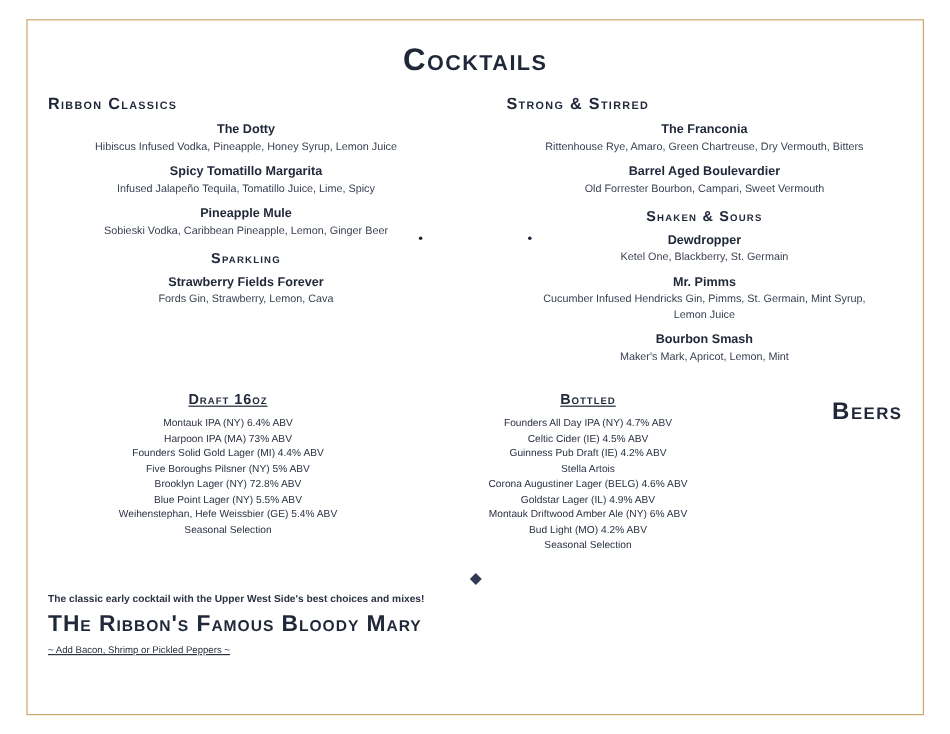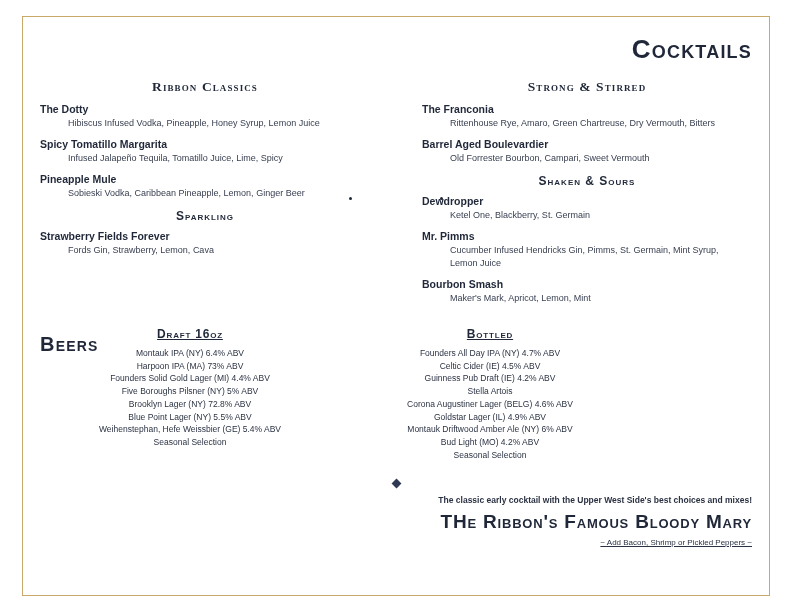--- a/index.html
+++ b/index.html
@@ -39,7 +39,7 @@
     height: 564px;
   }
   .title {
-    text-align: right;
+    text-align: center;
     font-size: 26px;
     font-weight: bold;
     letter-spacing: 1.2px;

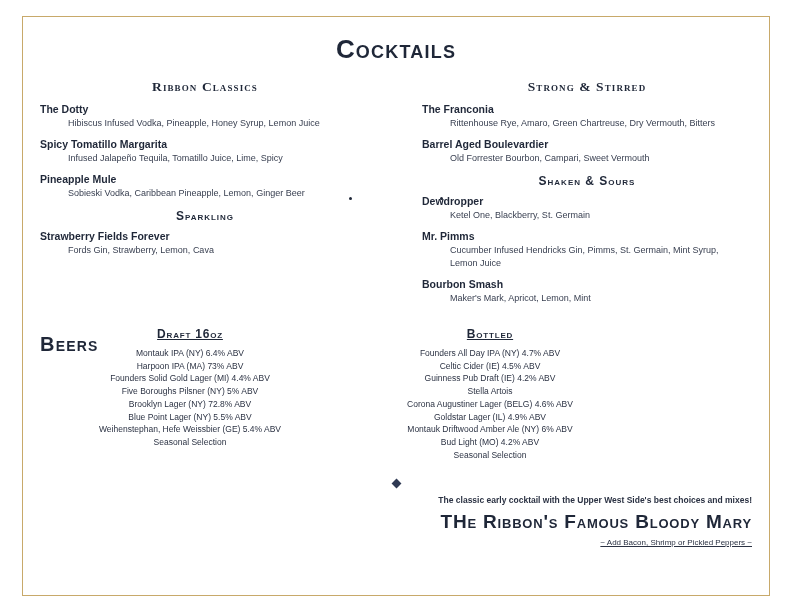--- a/index.html
+++ b/index.html
@@ -48,14 +48,13 @@
     font-variant: small-caps;
   }
   .section-title {
-    text-align: center;
+    text-align: left;
     font-size: 13.5px;
     font-weight: bold;
     letter-spacing: 1.1px;
     color: #1f2738;
     font-variant: small-caps;
     margin-bottom: 8px;
-    font-family: Liberation Serif, serif;
   }
   .columns {
     display: flex;

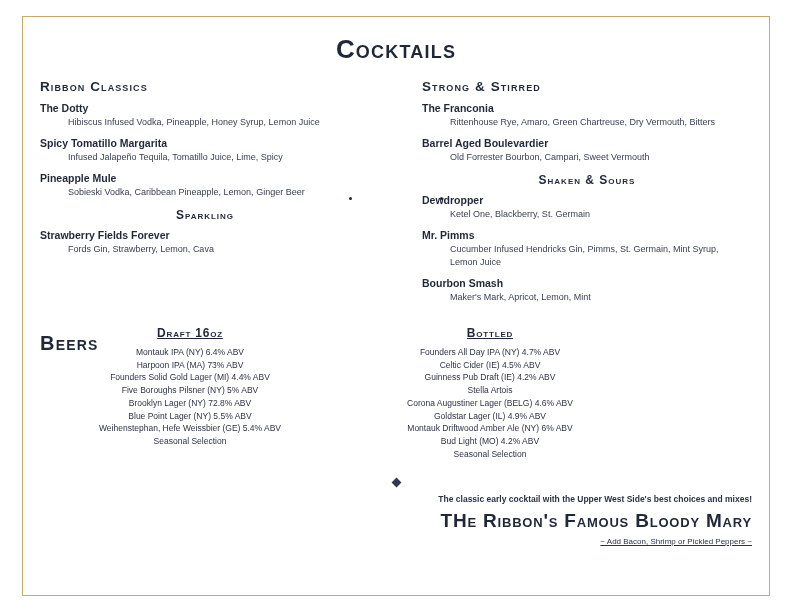--- a/index.html
+++ b/index.html
@@ -65,6 +65,7 @@
     width: 330px;
   }
   .item {
+    text-align: center;
     margin-bottom: 9px;
   }
   .item-name {

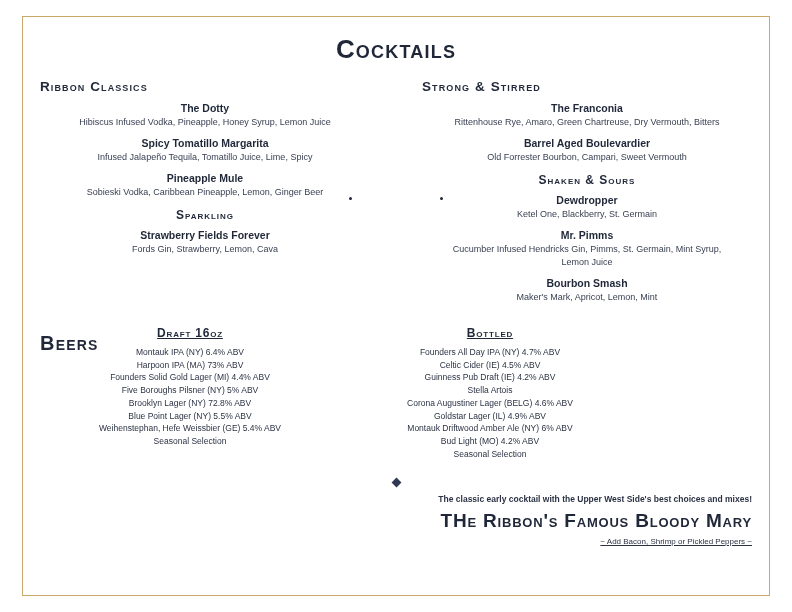--- a/index.html
+++ b/index.html
@@ -111,7 +111,7 @@
     position: relative;
   }
   .beers-title {
-    text-align: left;
+    text-align: right;
     font-size: 20px;
     font-weight: bold;
     letter-spacing: 1.2px;

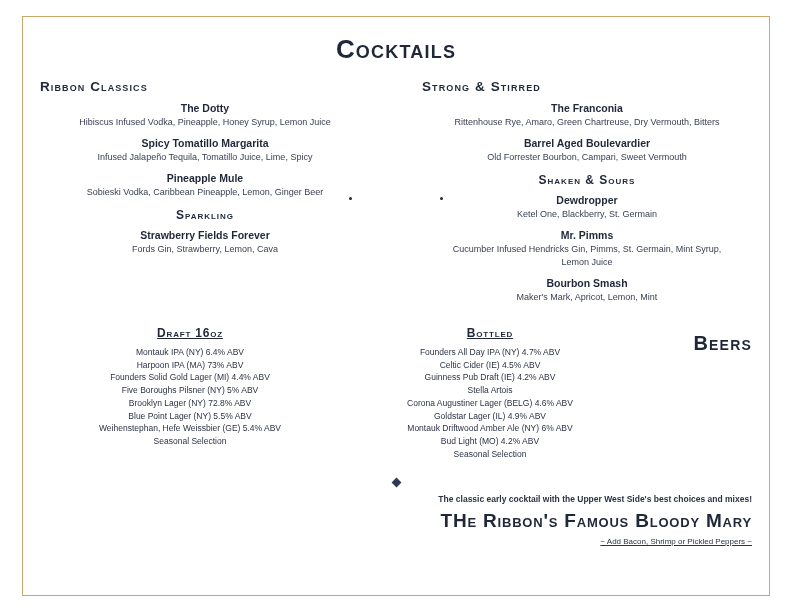--- a/index.html
+++ b/index.html
@@ -146,7 +146,7 @@
   
   .footer {
     margin-top: 18px;
-    text-align: right;
+    text-align: left;
   }
   .diamond {
     width: 7px;

